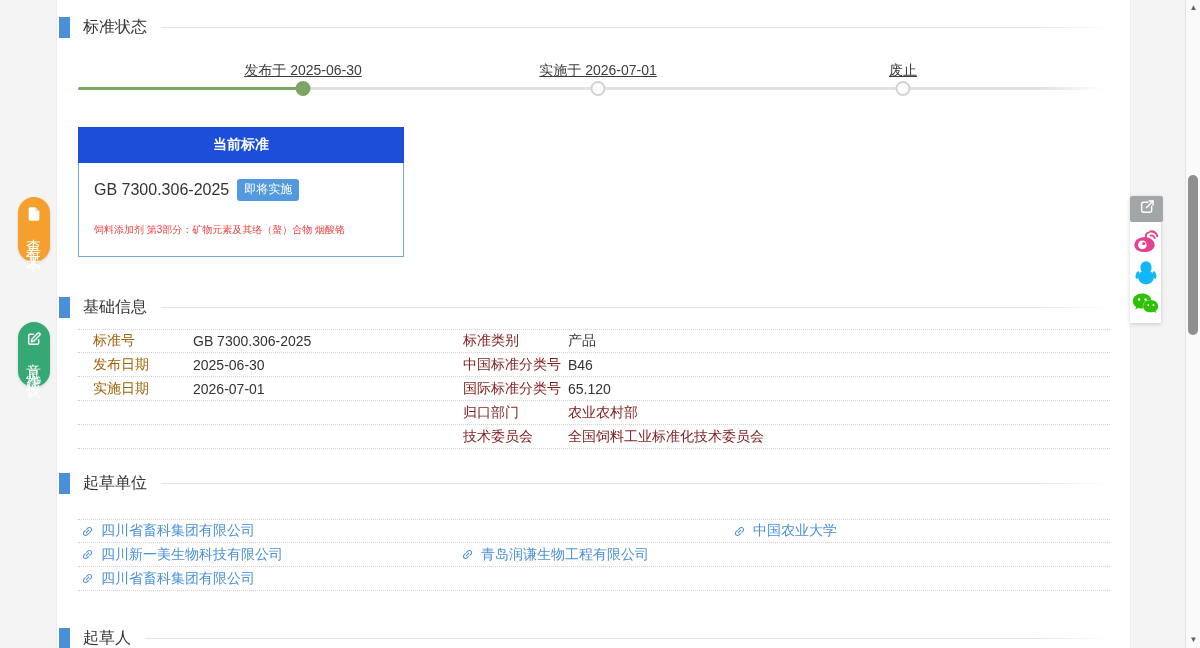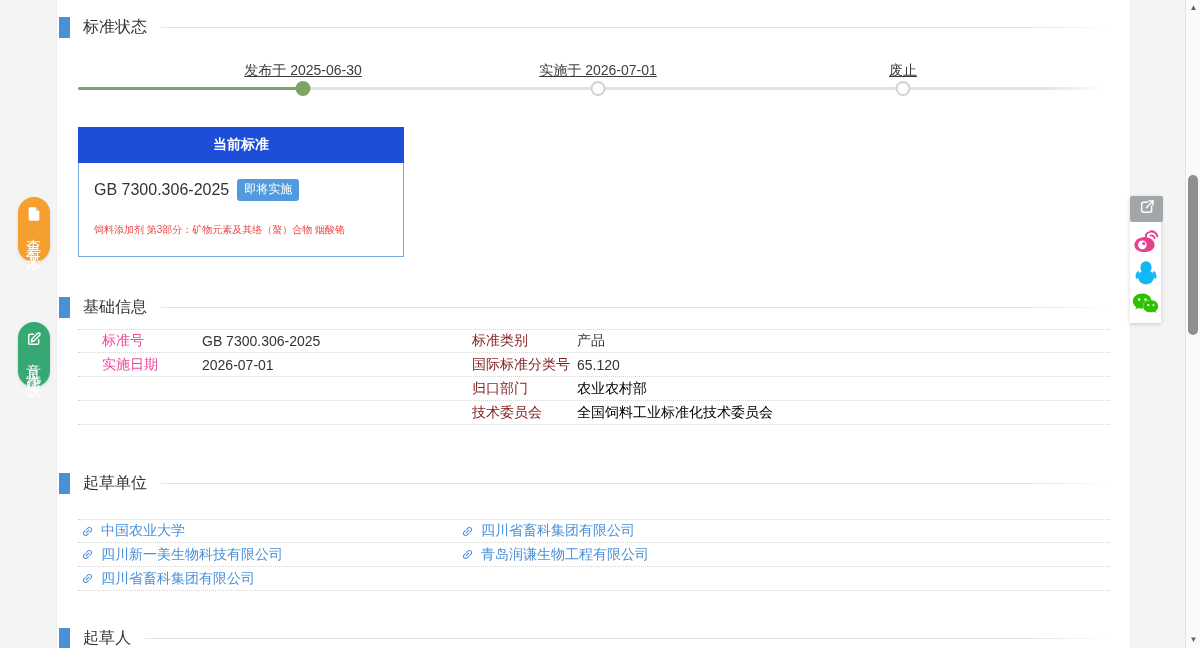--- a/index.html
+++ b/index.html
@@ -54,7 +54,7 @@
   .info-table { position:absolute; left:21px; top:329px; width:1032px; }
   .info-row { display:flex; align-items:center; height:24px; border-bottom:1px dotted #d5d5d5; font-size:14px; }
   .info-row:first-child { border-top:1px dotted #d5d5d5; }
-  .i-lbl1 { width:100px; margin-left:24px; color:#ec4899; flex:none; }
+  .i-lbl1 { width:100px; margin-left:15px; color:#a16207; flex:none; }
   .i-val1 { width:270px; color:#333; flex:none; }
   .i-lbl2 { width:105px; color:#7f1d1d; flex:none; }
   .i-val2 { flex:1; color:#333; }

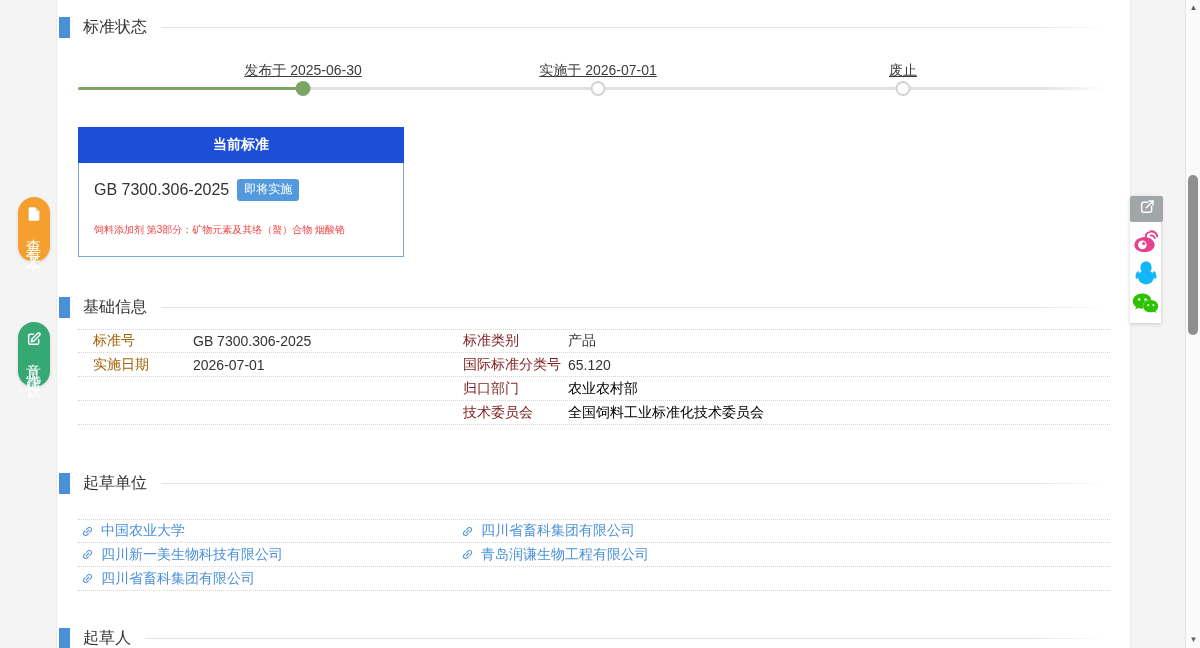--- a/index.html
+++ b/index.html
@@ -141,6 +141,12 @@
       <span class="i-val2">产品</span>
     </div>
     <div class="info-row">
+      <span class="i-lbl1">发布日期</span>
+      <span class="i-val1">2025-06-30</span>
+      <span class="i-lbl2">中国标准分类号</span>
+      <span class="i-val2">B46</span>
+    </div>
+    <div class="info-row">
       <span class="i-lbl1">实施日期</span>
       <span class="i-val1">2026-07-01</span>
       <span class="i-lbl2">国际标准分类号</span>

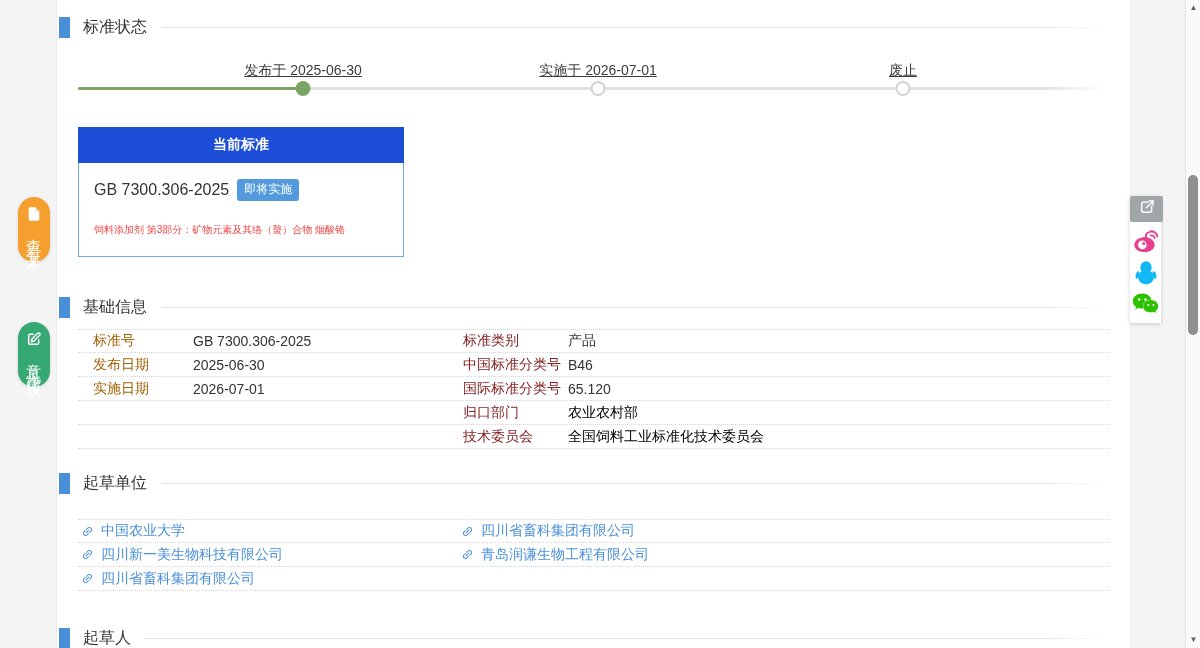--- a/index.html
+++ b/index.html
@@ -58,7 +58,7 @@
   .i-val1 { width:270px; color:#333; flex:none; }
   .i-lbl2 { width:105px; color:#7f1d1d; flex:none; }
   .i-val2 { flex:1; color:#333; }
-  .link { color:#000000; cursor:pointer; }
+  .link { color:#7f1d1d; cursor:pointer; }
 
   
   .org-table { position:absolute; left:21px; top:519px; width:1032px; }

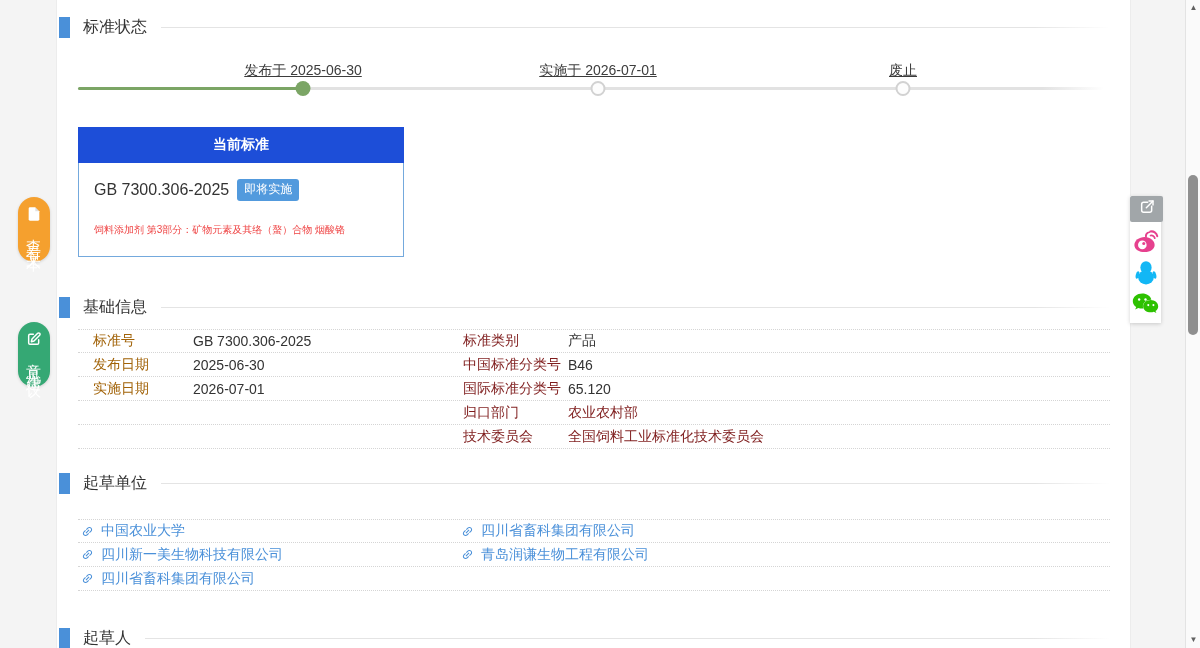--- a/index.html
+++ b/index.html
@@ -174,6 +174,14 @@
 
   <div class="org-table">
     <div class="org-row">
+      <div class="org-cell c2">
+        <span class="org-link-icon">
+            <svg viewBox="0 0 24 24" fill="currentColor">
+              <path d="M3.9 12c0-1.71 1.39-3.1 3.1-3.1h4V7H7c-2.76 0-5 2.24-5 5s2.24 5 5 5h4v-1.9H7c-1.71 0-3.1-1.39-3.1-3.1zM8 13h8v-2H8v2zm9-6h-4v1.9h4c1.71 0 3.1 1.39 3.1 3.1s-1.39 3.1-3.1 3.1h-4V17h4c2.76 0 5-2.24 5-5s-2.24-5-5-5z"></path>
+            </svg>
+          </span>
+        <span class="org-name">四川省畜科集团有限公司</span>
+      </div>
       <div class="org-cell">
         <span class="org-link-icon">
             <svg viewBox="0 0 24 24" fill="currentColor">
@@ -181,14 +189,6 @@
             </svg>
           </span>
         <span class="org-name">中国农业大学</span>
-      </div>
-      <div class="org-cell c2">
-        <span class="org-link-icon">
-            <svg viewBox="0 0 24 24" fill="currentColor">
-              <path d="M3.9 12c0-1.71 1.39-3.1 3.1-3.1h4V7H7c-2.76 0-5 2.24-5 5s2.24 5 5 5h4v-1.9H7c-1.71 0-3.1-1.39-3.1-3.1zM8 13h8v-2H8v2zm9-6h-4v1.9h4c1.71 0 3.1 1.39 3.1 3.1s-1.39 3.1-3.1 3.1h-4V17h4c2.76 0 5-2.24 5-5s-2.24-5-5-5z"></path>
-            </svg>
-          </span>
-        <span class="org-name">四川省畜科集团有限公司</span>
       </div>
     </div>
     <div class="org-row">

